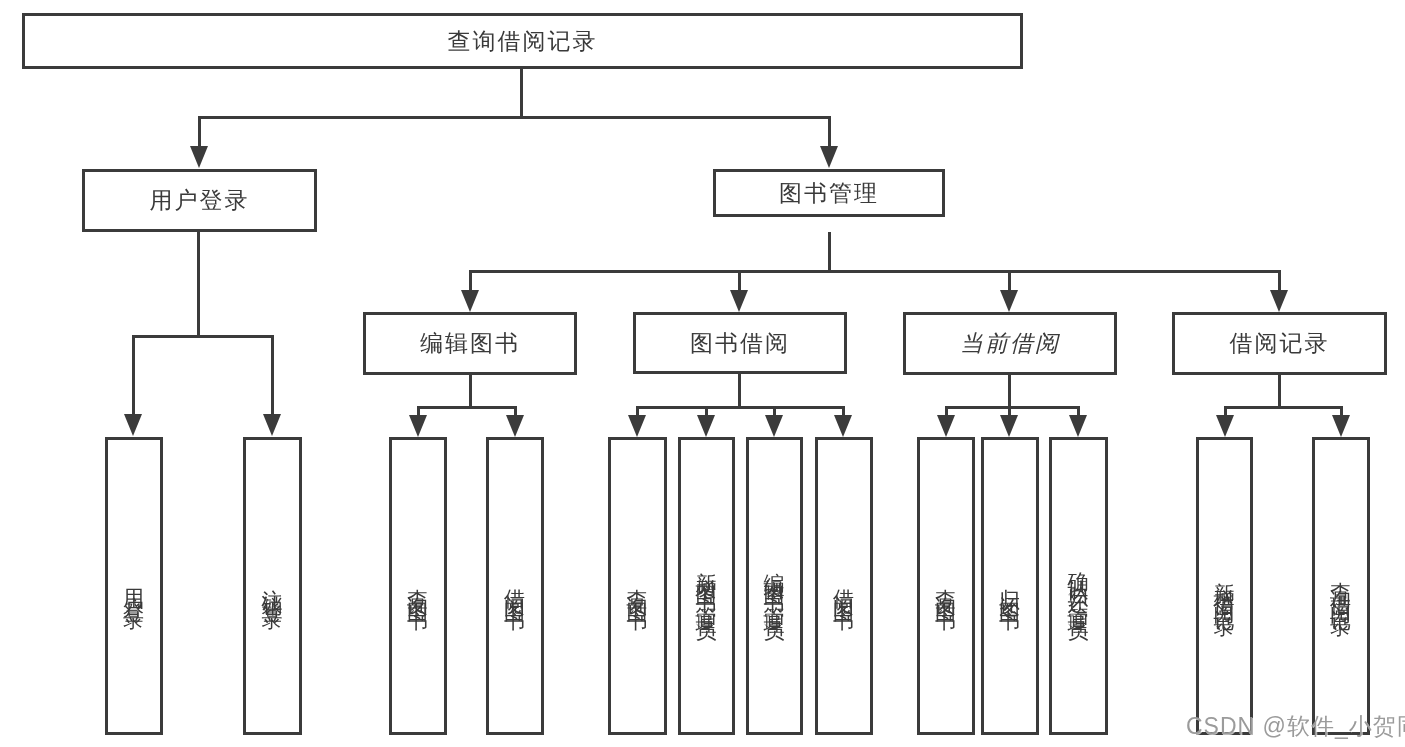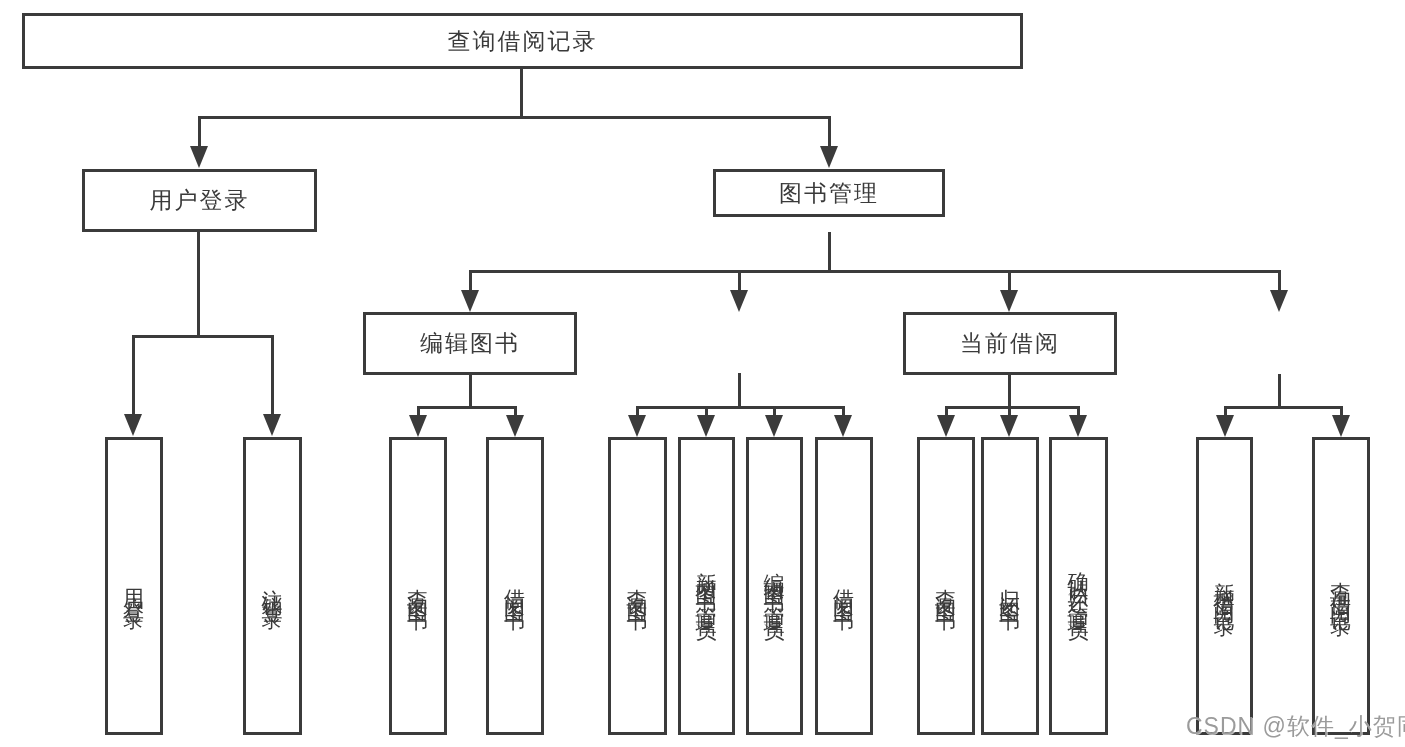--- a/index.html
+++ b/index.html
@@ -80,6 +80,7 @@
 
   <div class="box h" style="left:363px; top:312px; width:214px; height:63px;">编辑图书</div>
 
+  <div class="box h" style="left:633px; top:312px; width:214px; height:62px;">图书借阅</div>
 
   <div class="box h" style="left:903px; top:312px; width:214px; height:63px;">当前借阅</div>
 

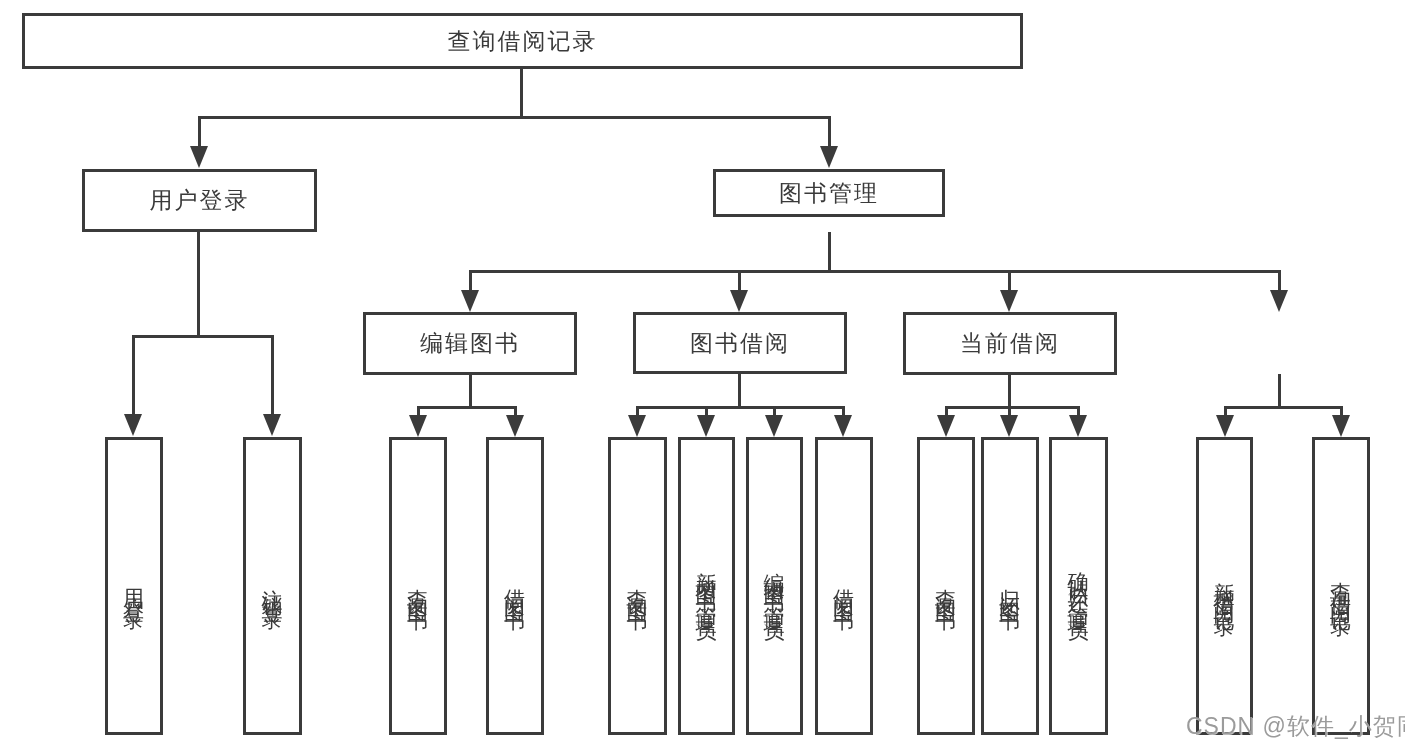--- a/index.html
+++ b/index.html
@@ -82,7 +82,7 @@
 
   <div class="box h" style="left:633px; top:312px; width:214px; height:62px;">图书借阅</div>
 
-  <div class="box h" style="left:903px; top:312px; width:214px; height:63px;">当前借阅</div>
+  <div class="box h" style="left:903px; top:312px; width:214px; height:63px;font-style:italic;">当前借阅</div>
 
 
   <div class="box v" style="left:105px; top:437px; width:58px; height:298px;">

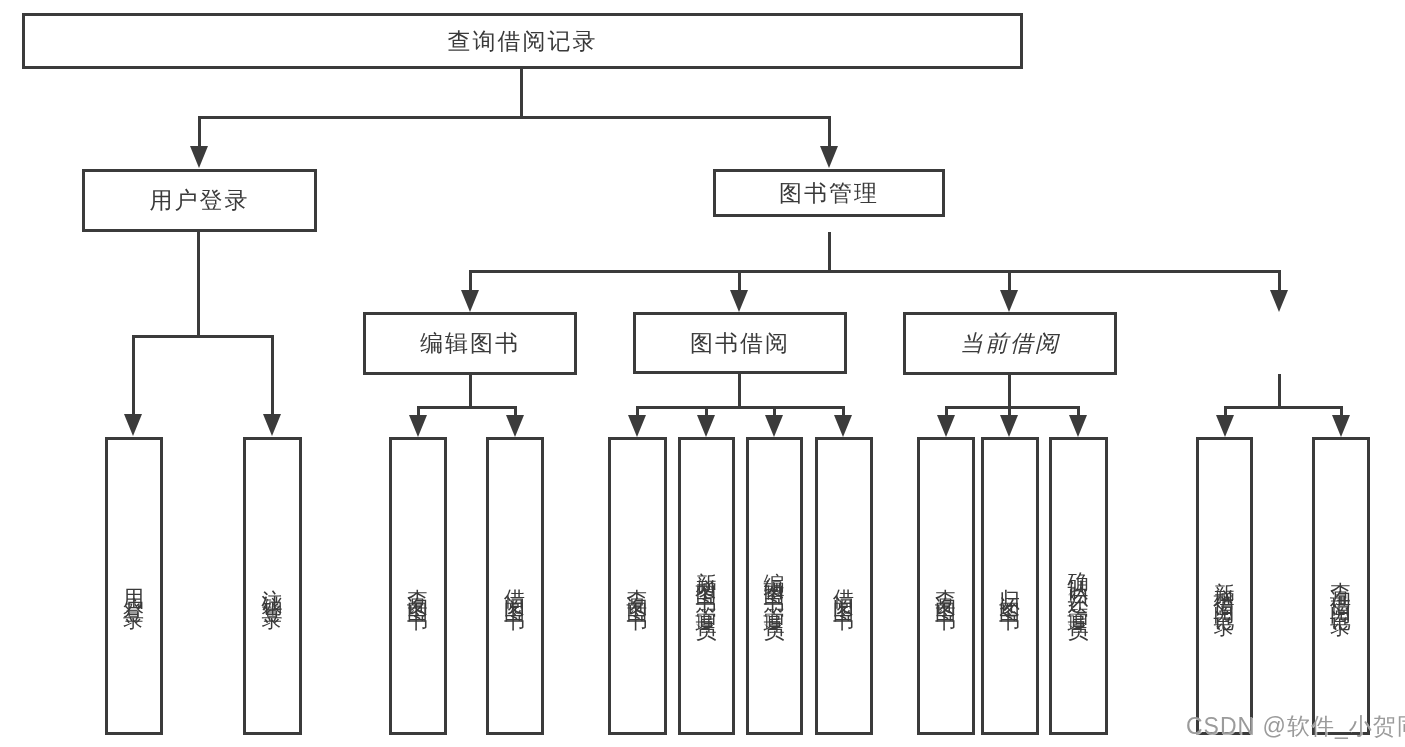--- a/index.html
+++ b/index.html
@@ -84,6 +84,7 @@
 
   <div class="box h" style="left:903px; top:312px; width:214px; height:63px;font-style:italic;">当前借阅</div>
 
+  <div class="box h" style="left:1172px; top:312px; width:215px; height:63px;">借阅记录</div>
 
   <div class="box v" style="left:105px; top:437px; width:58px; height:298px;">
     <span class="vtext">用户登录</span>

